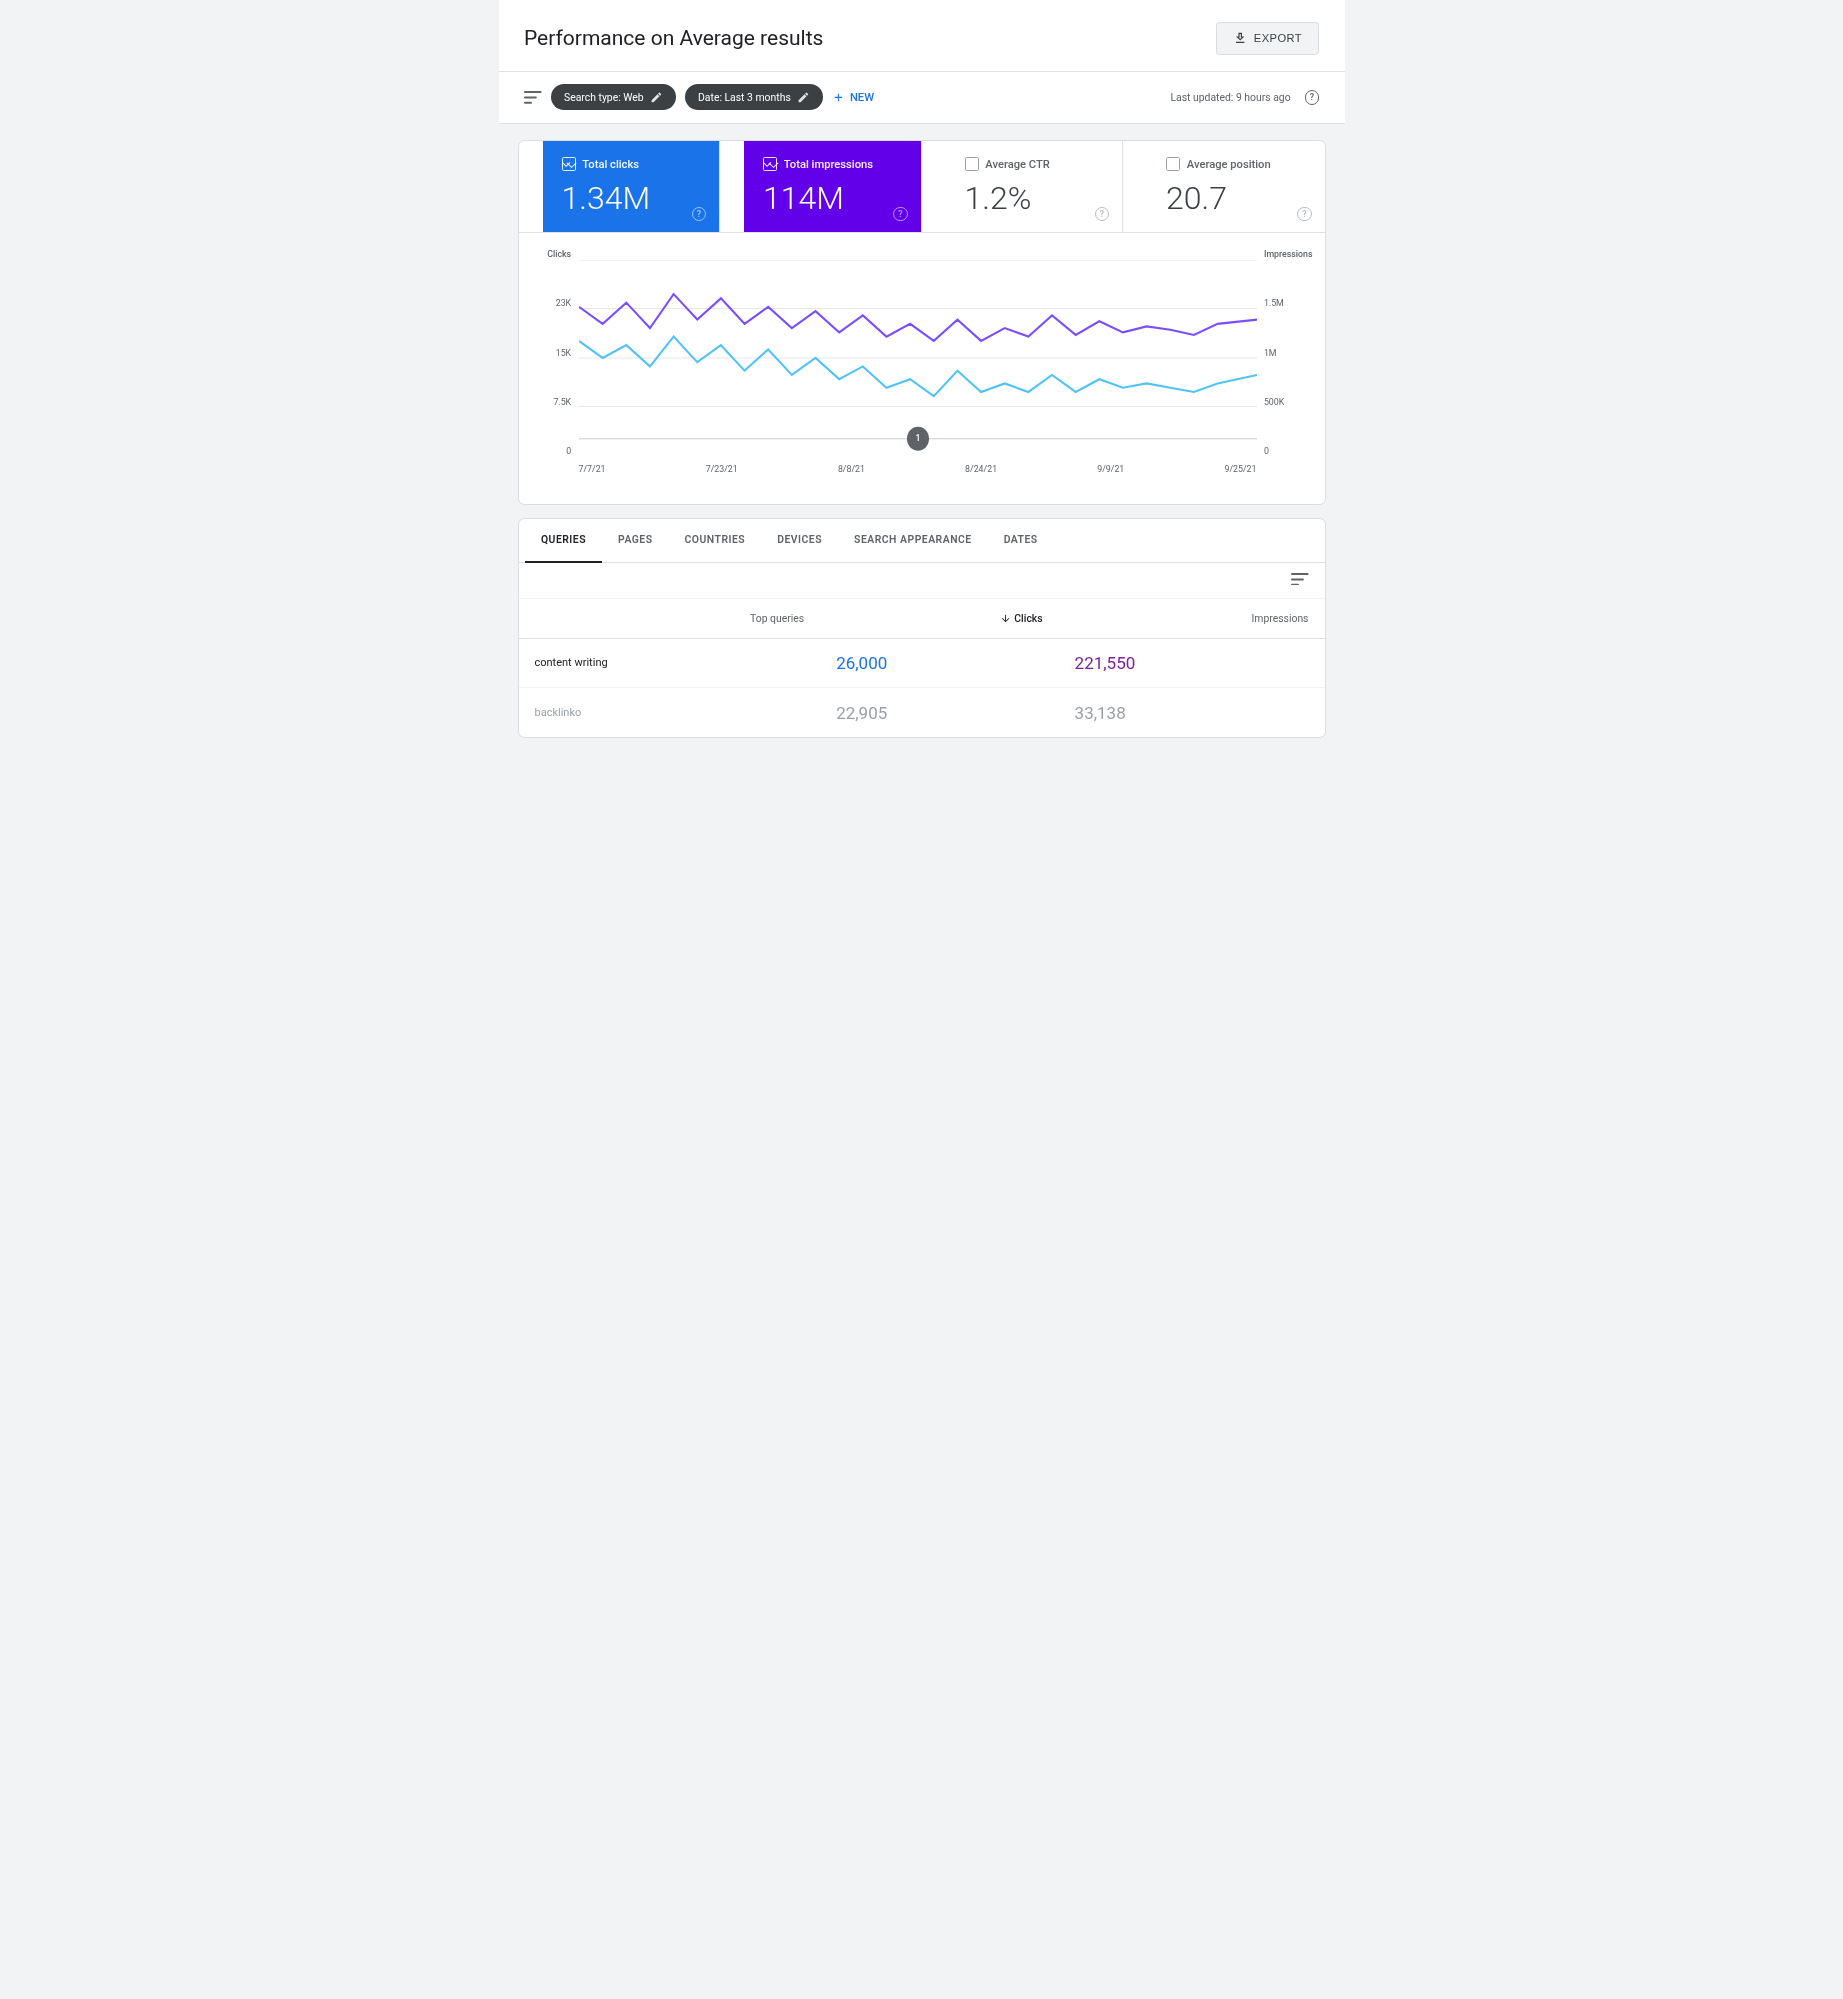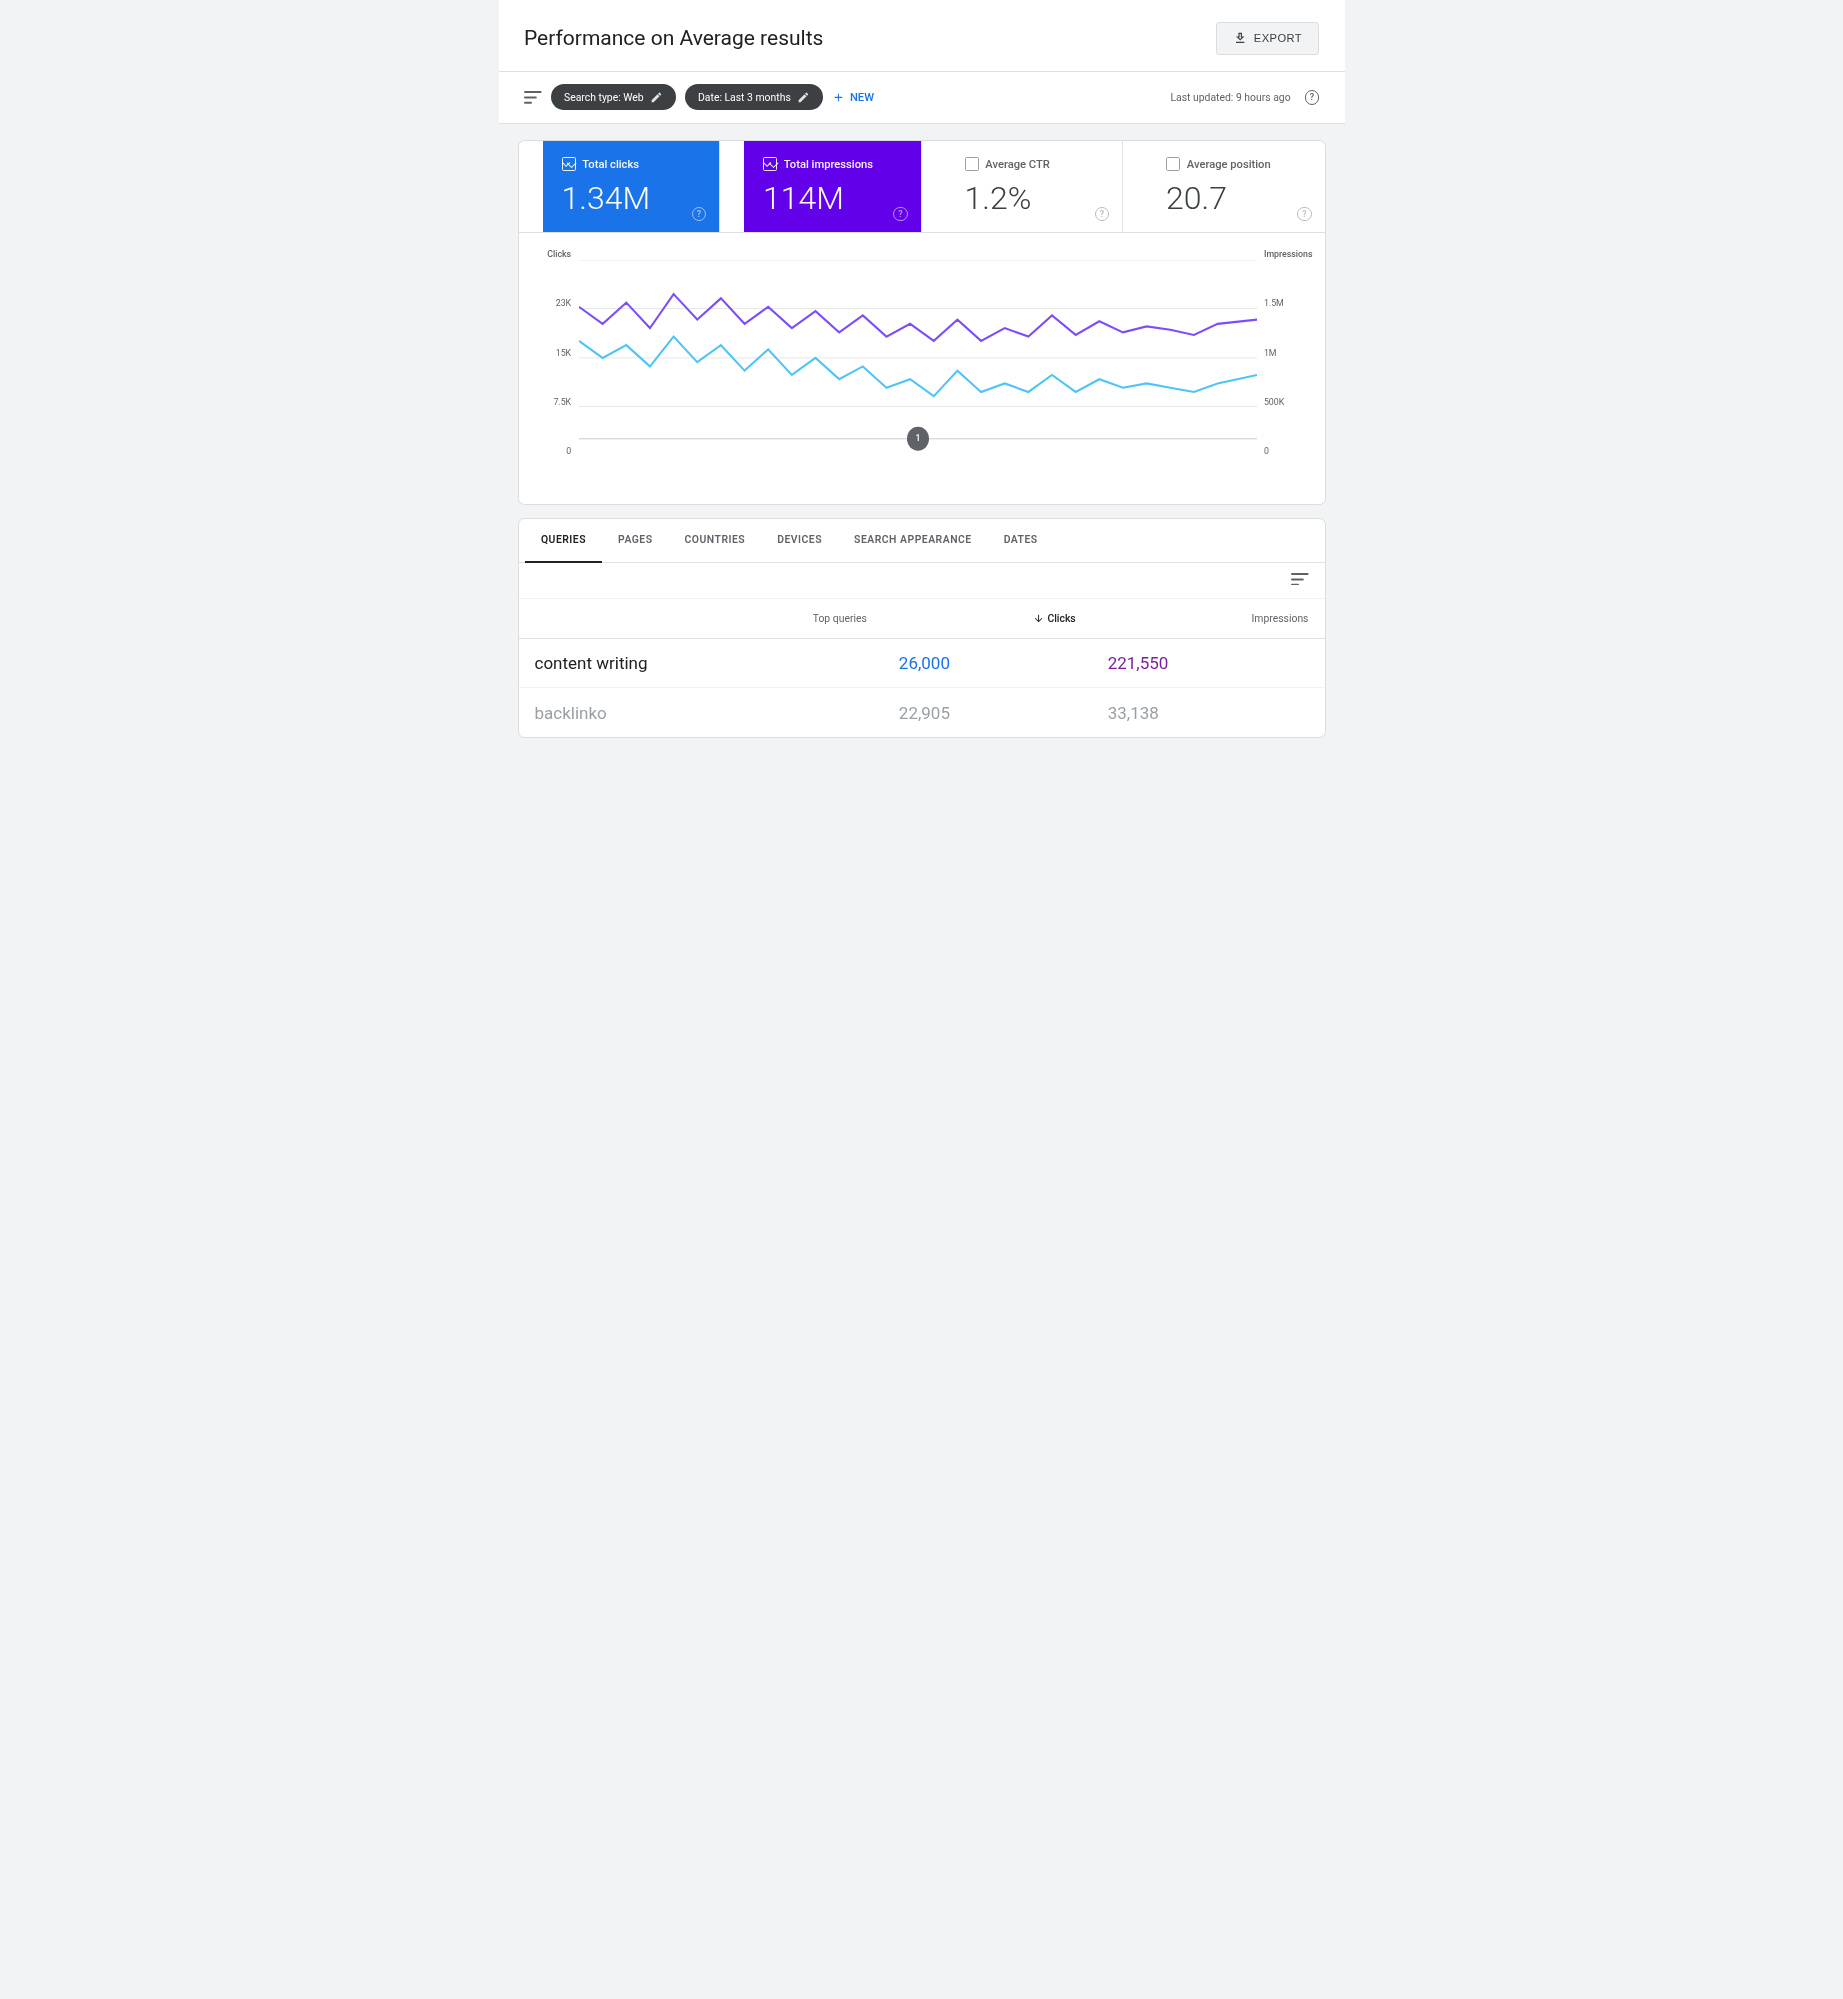--- a/index.html
+++ b/index.html
@@ -600,6 +600,14 @@
           </svg>
         </div>
 
+        <div class="chart-x-labels">
+          <span>7/7/21</span>
+          <span>7/23/21</span>
+          <span>8/8/21</span>
+          <span>8/24/21</span>
+          <span>9/9/21</span>
+          <span>9/25/21</span>
+        </div>
 
       </div>
     </div>

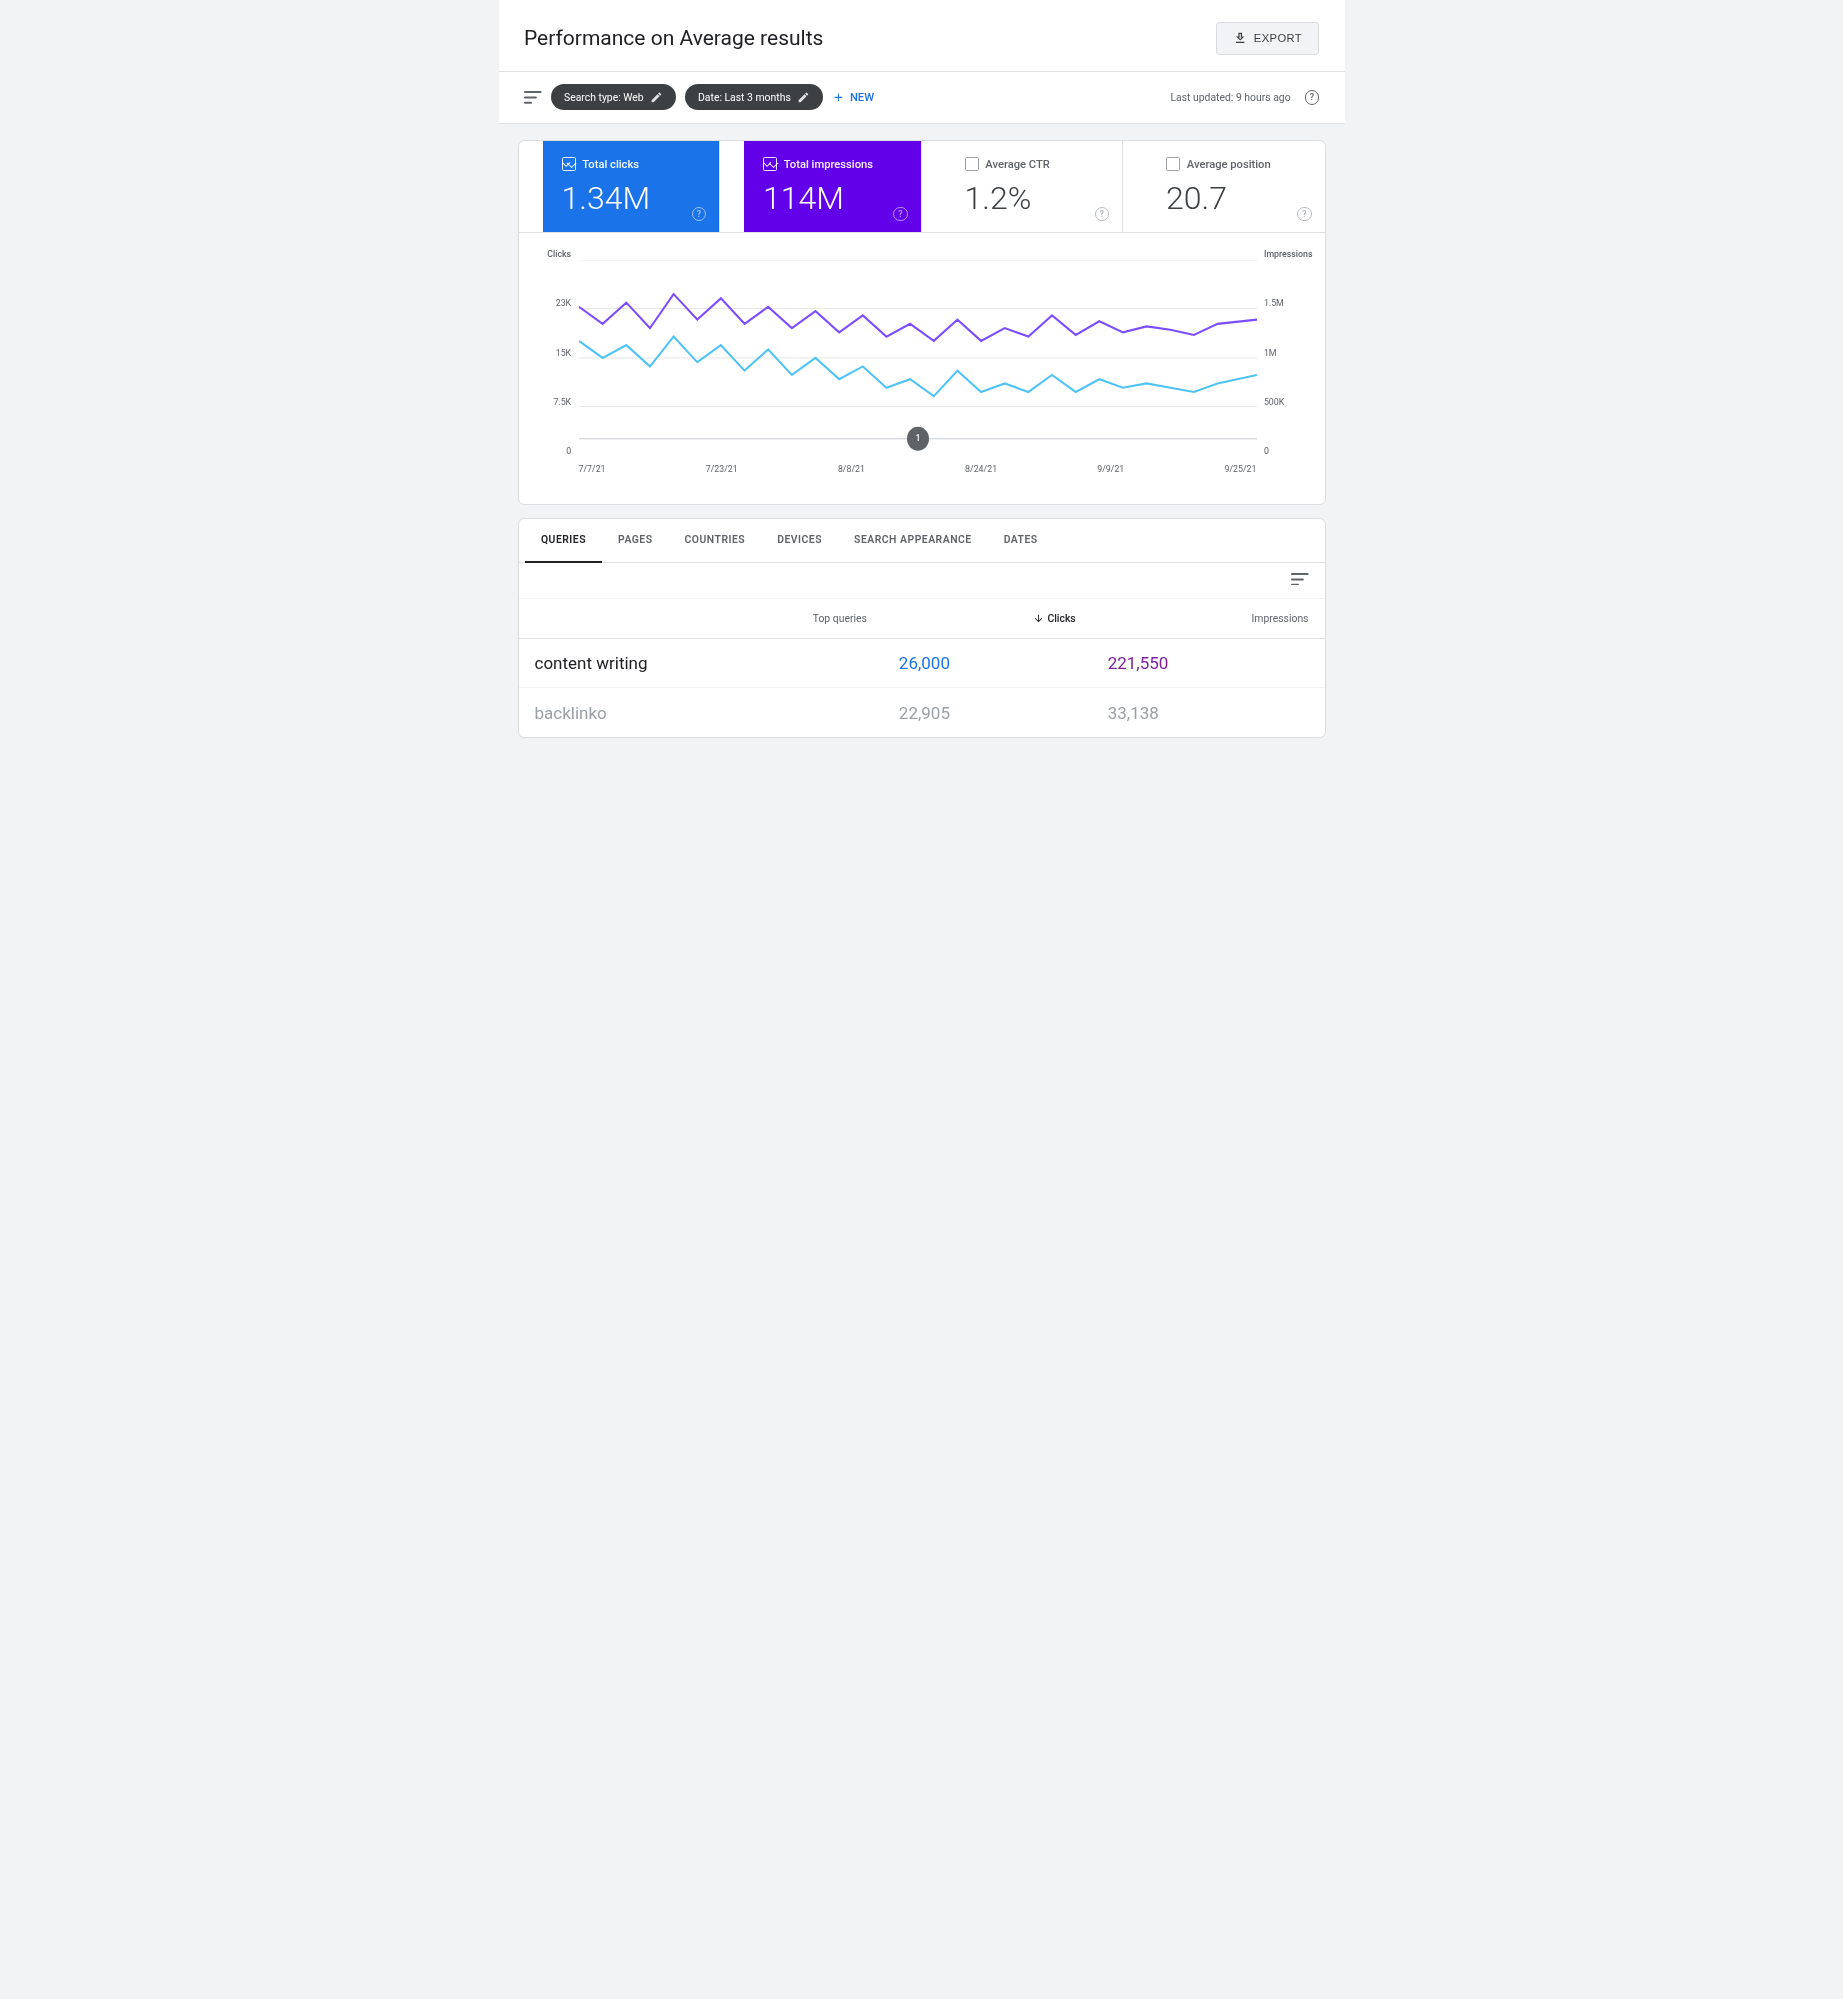--- a/index.html
+++ b/index.html
@@ -373,7 +373,7 @@
 
     .data-table .query-name {
       color: #202124;
-      font-size: 17px;
+      font-size: 11px;
     }
 
     .data-table .query-name.secondary {

